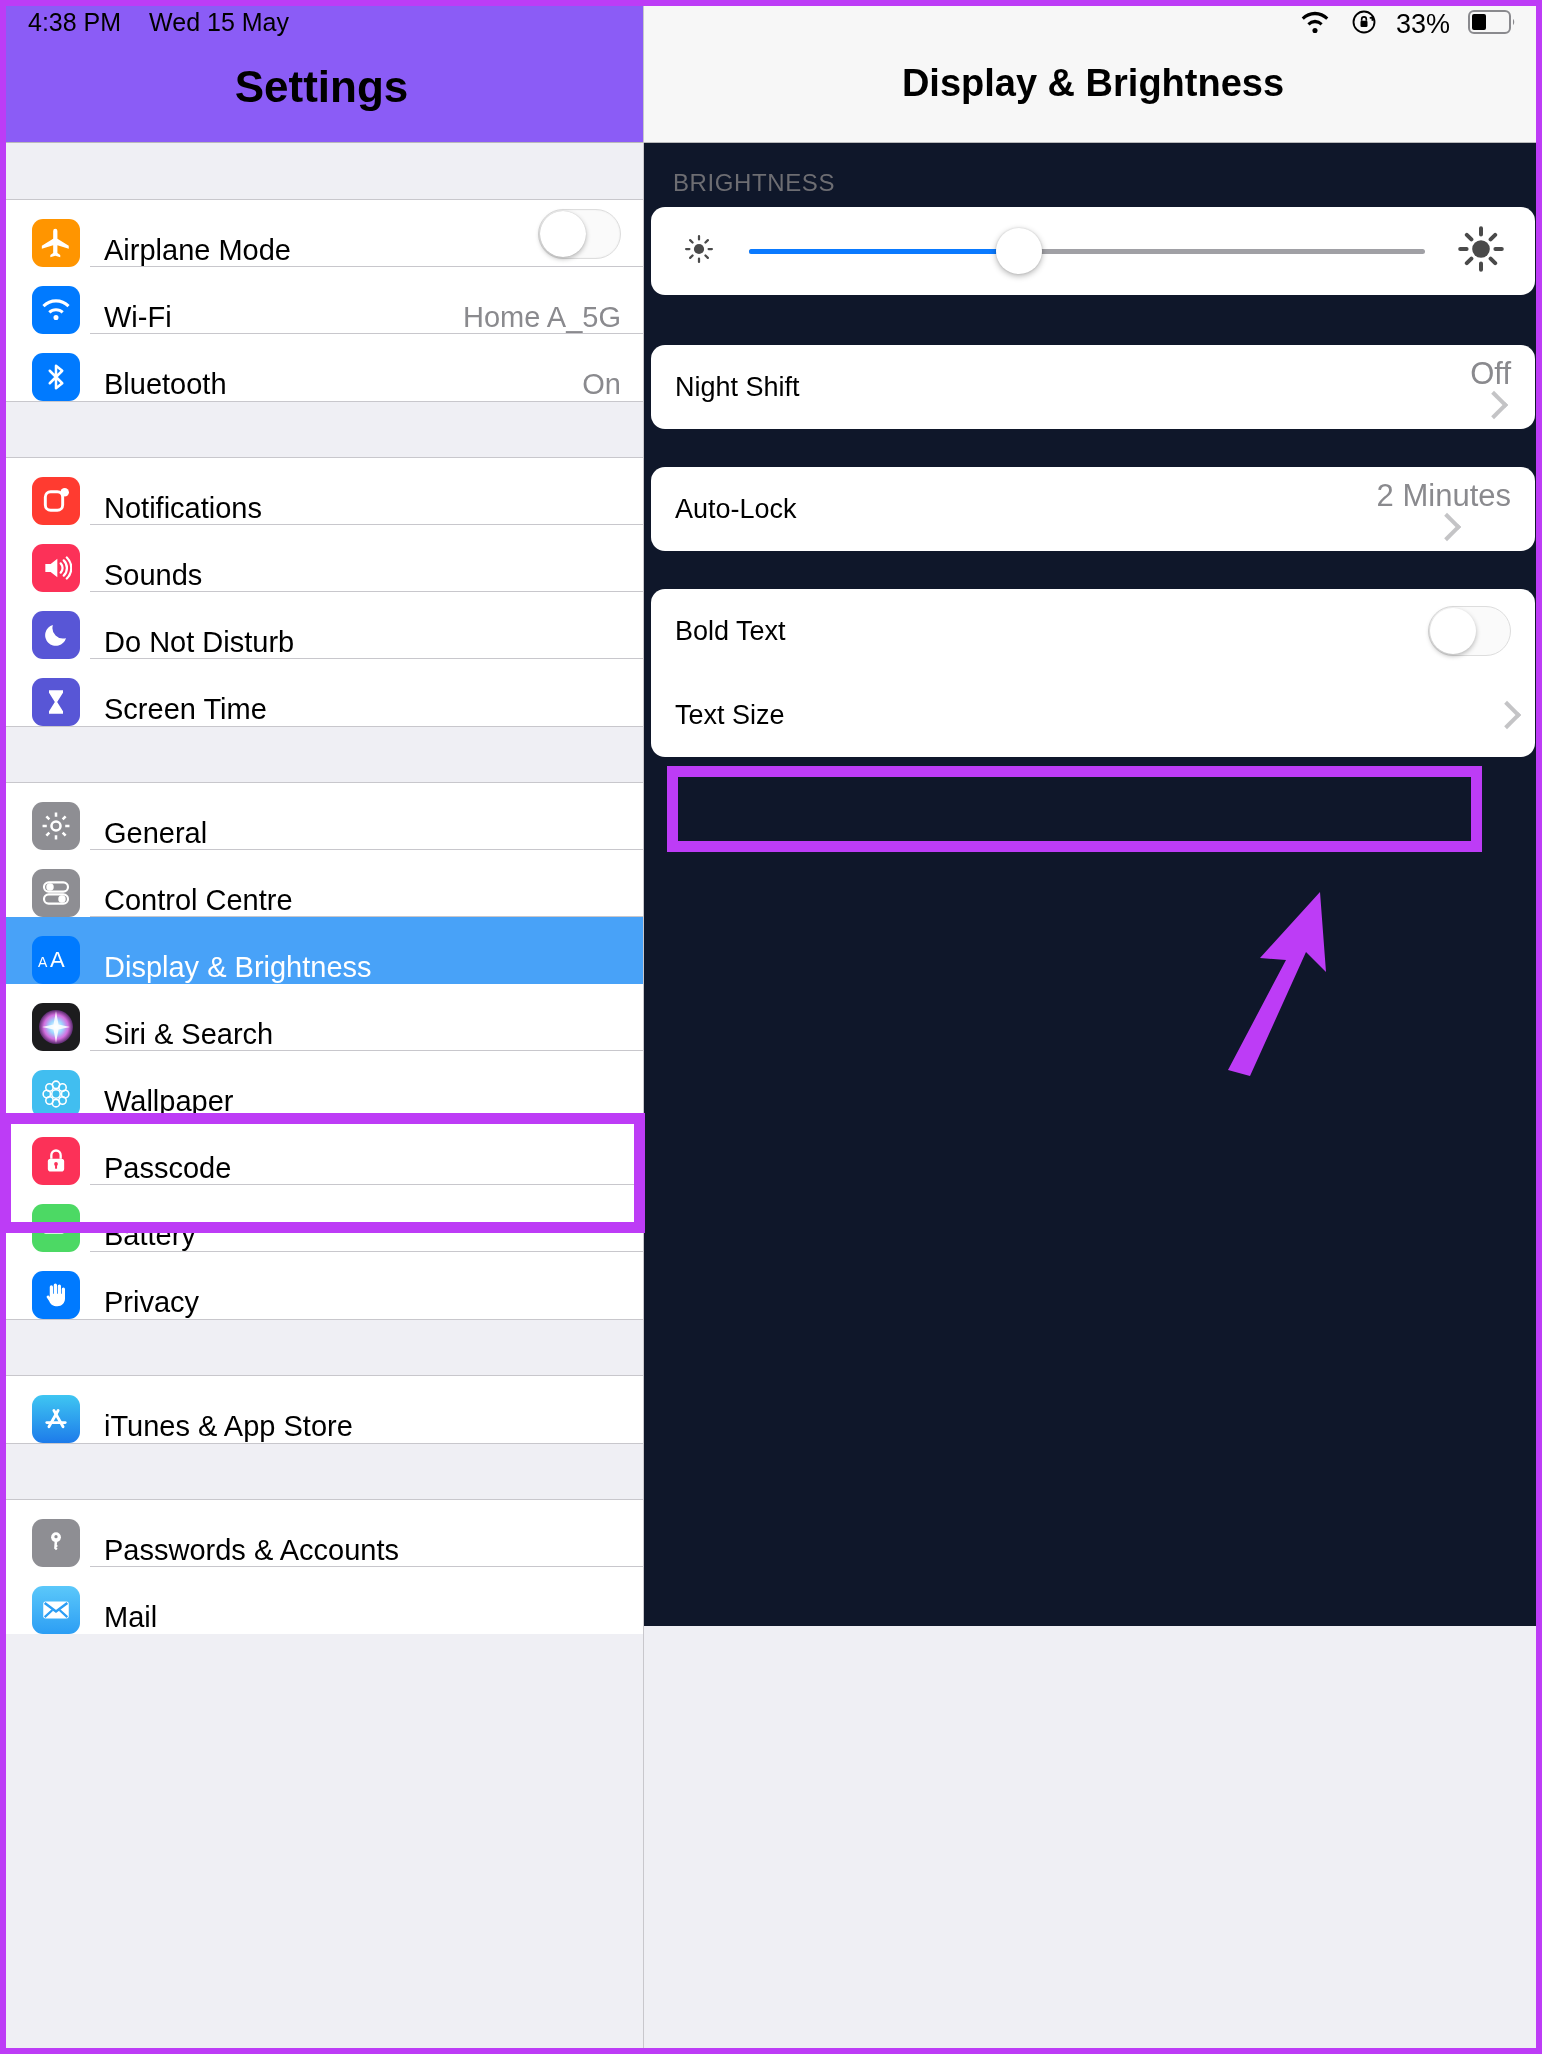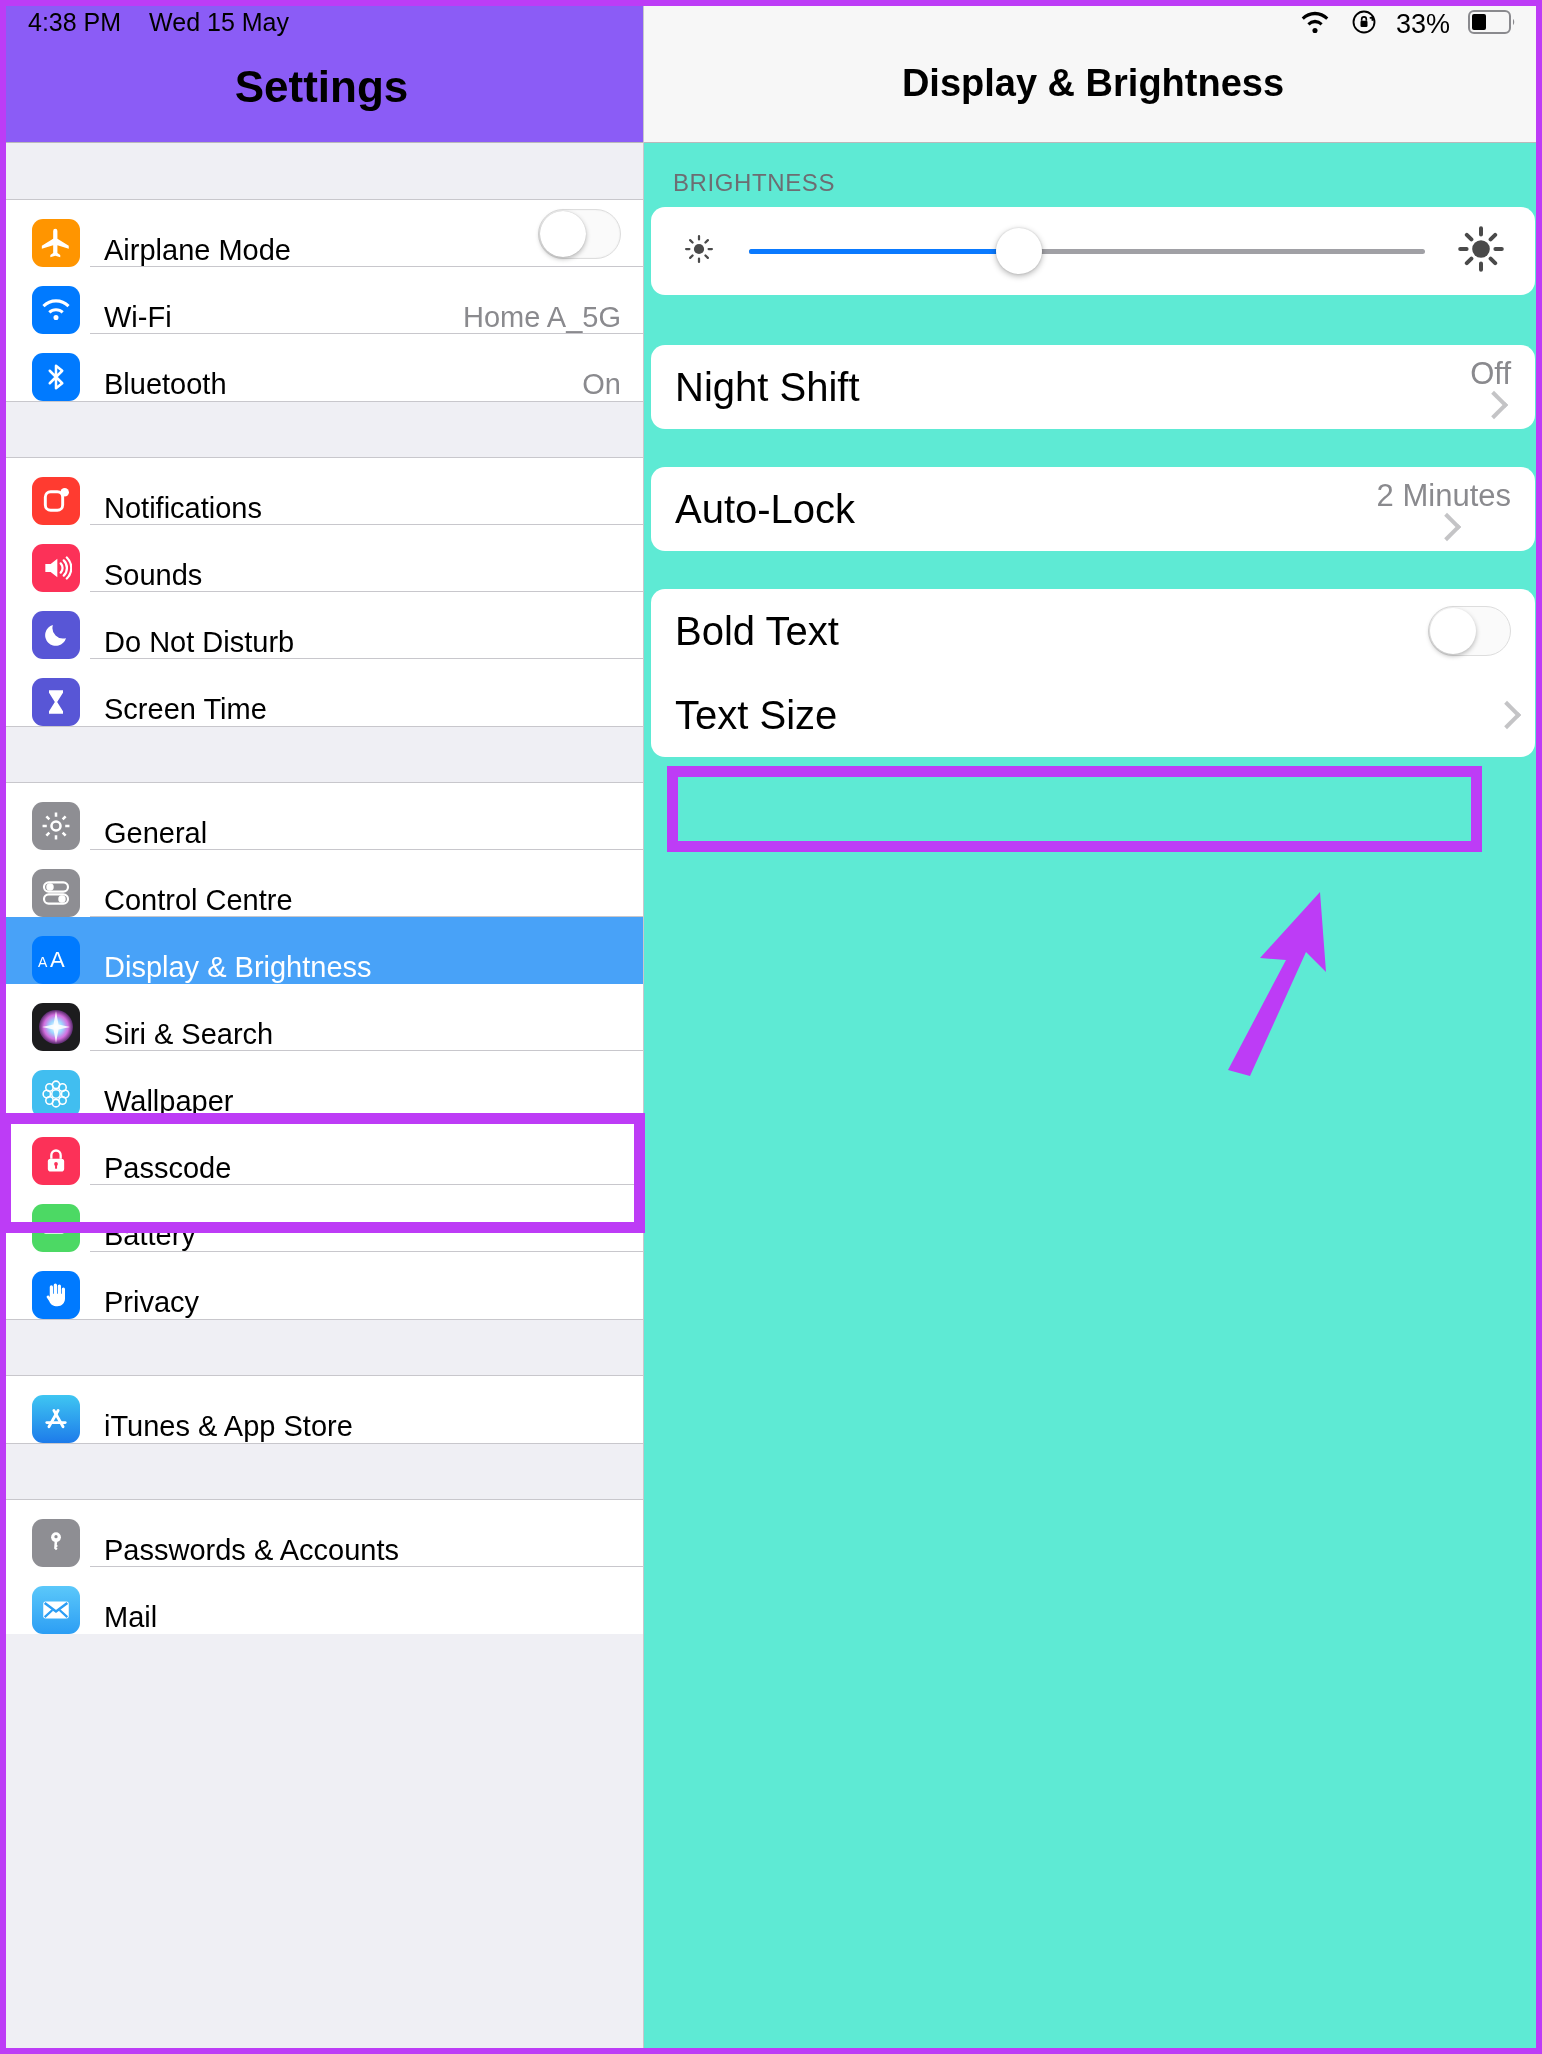--- a/index.html
+++ b/index.html
@@ -101,8 +101,8 @@
   
   #content {
     position: absolute; left: 644px; top: 0;
-    width: 898px; height: 2054px;
-    background: #5eead4;
+    width: 898px; height: 1626px;
+    background: #0f172a;
   }
   #content-header {
     height: 143px;

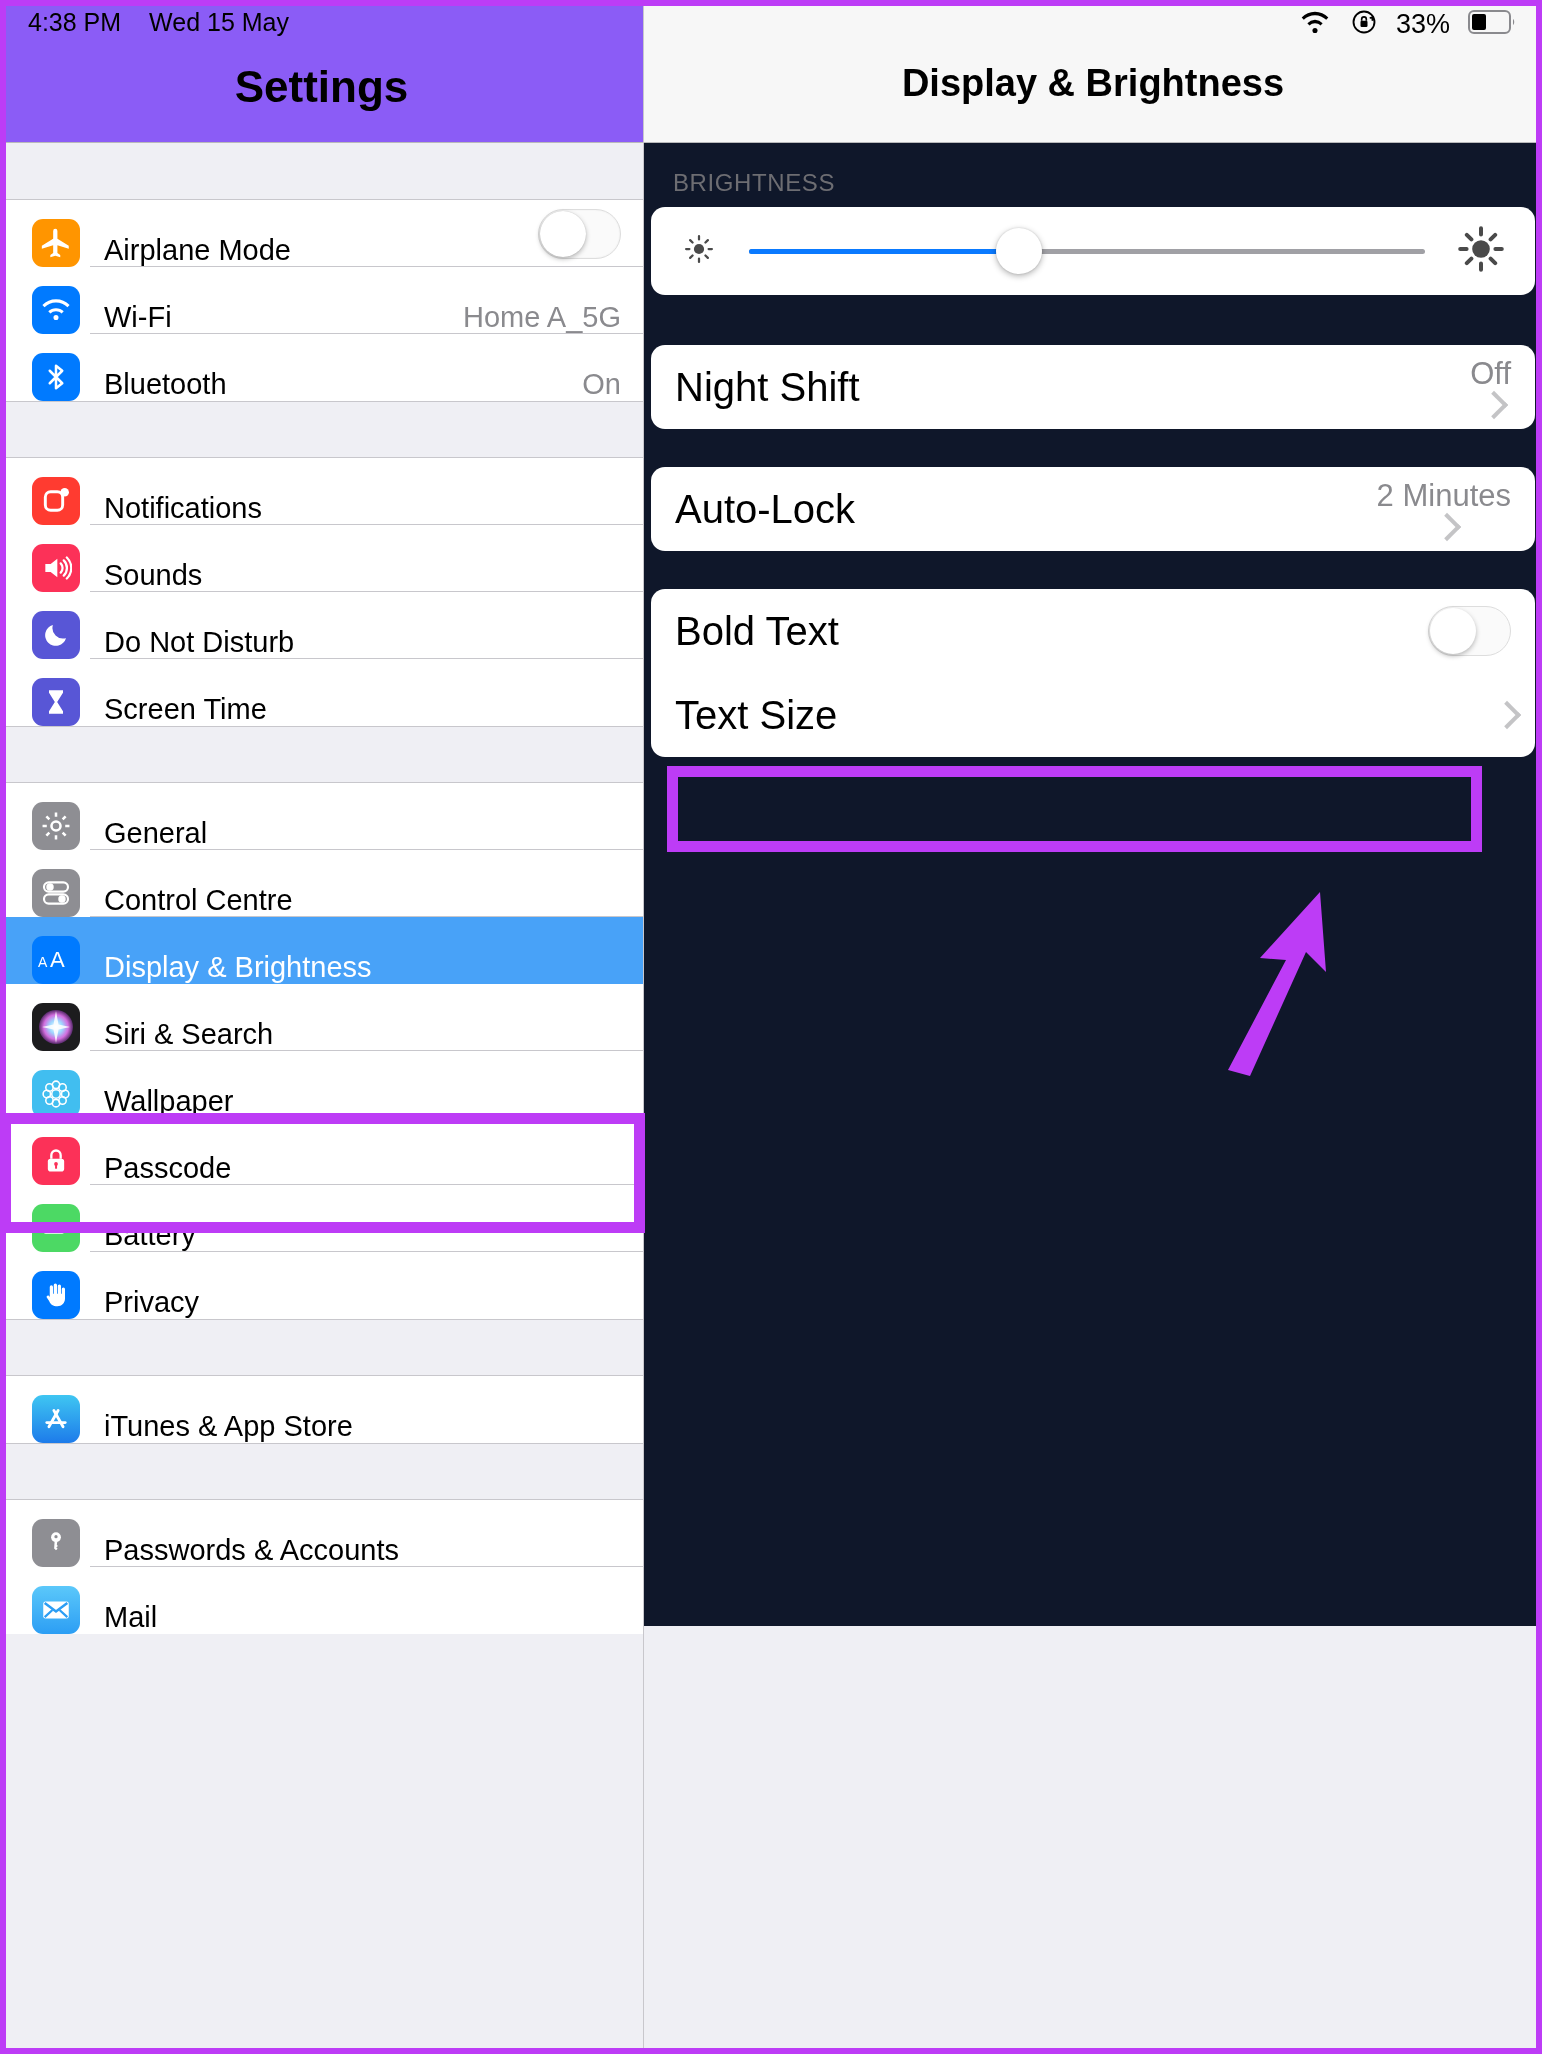--- a/index.html
+++ b/index.html
@@ -137,7 +137,7 @@
     height: 84px;
     padding: 0 24px;
   }
-  .c-label { font-size: 40px; color: #000; }
+  .c-label { font-size: 27px; color: #000; }
   .c-right {
     position: absolute; right: 24px;
     display: flex; align-items: center; gap: 0; flex-direction: column;

